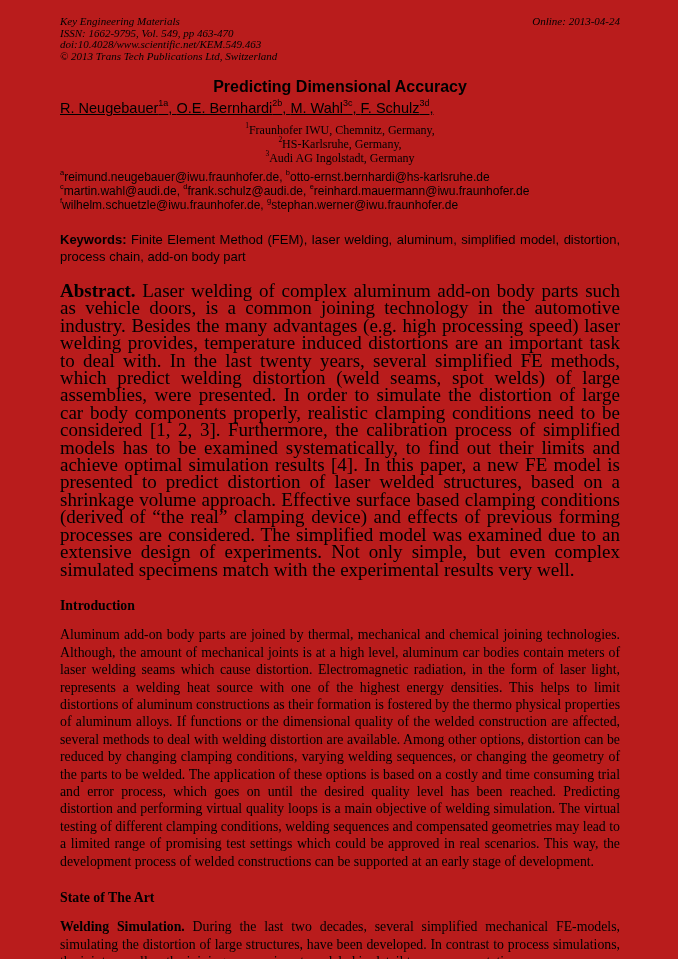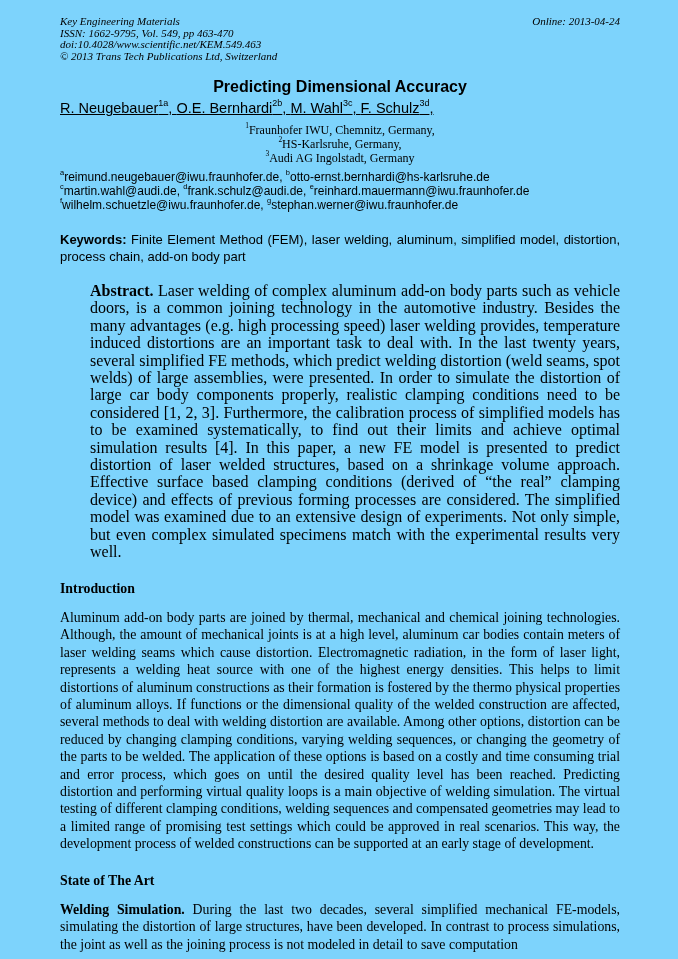--- a/index.html
+++ b/index.html
@@ -14,7 +14,7 @@
     width: 678px; height: 959px;
     padding: 16px 58px 0 60px;
     overflow: hidden;
-    background: #7dd3fc;
+    background: #b91c1c;
   }
   .journal-header {
     display: flex; justify-content: space-between; align-items: flex-start;

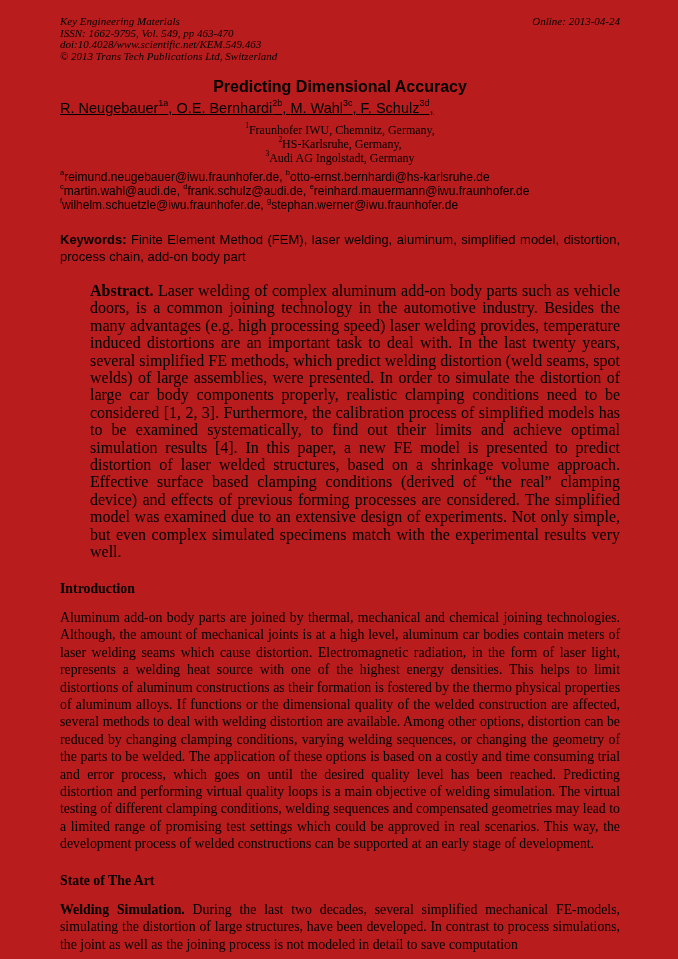--- a/index.html
+++ b/index.html
@@ -58,9 +58,8 @@
   .bold-label { font-weight: bold; }
   .abstract {
     margin-top: 17px;
-    font-size: 16px; line-height: 17.4px;
+    font-size: 19px; line-height: 17.4px;
     text-align: justify;
-    margin-left: 30px;
   }
   .section-heading {
     margin-top: 19px;

